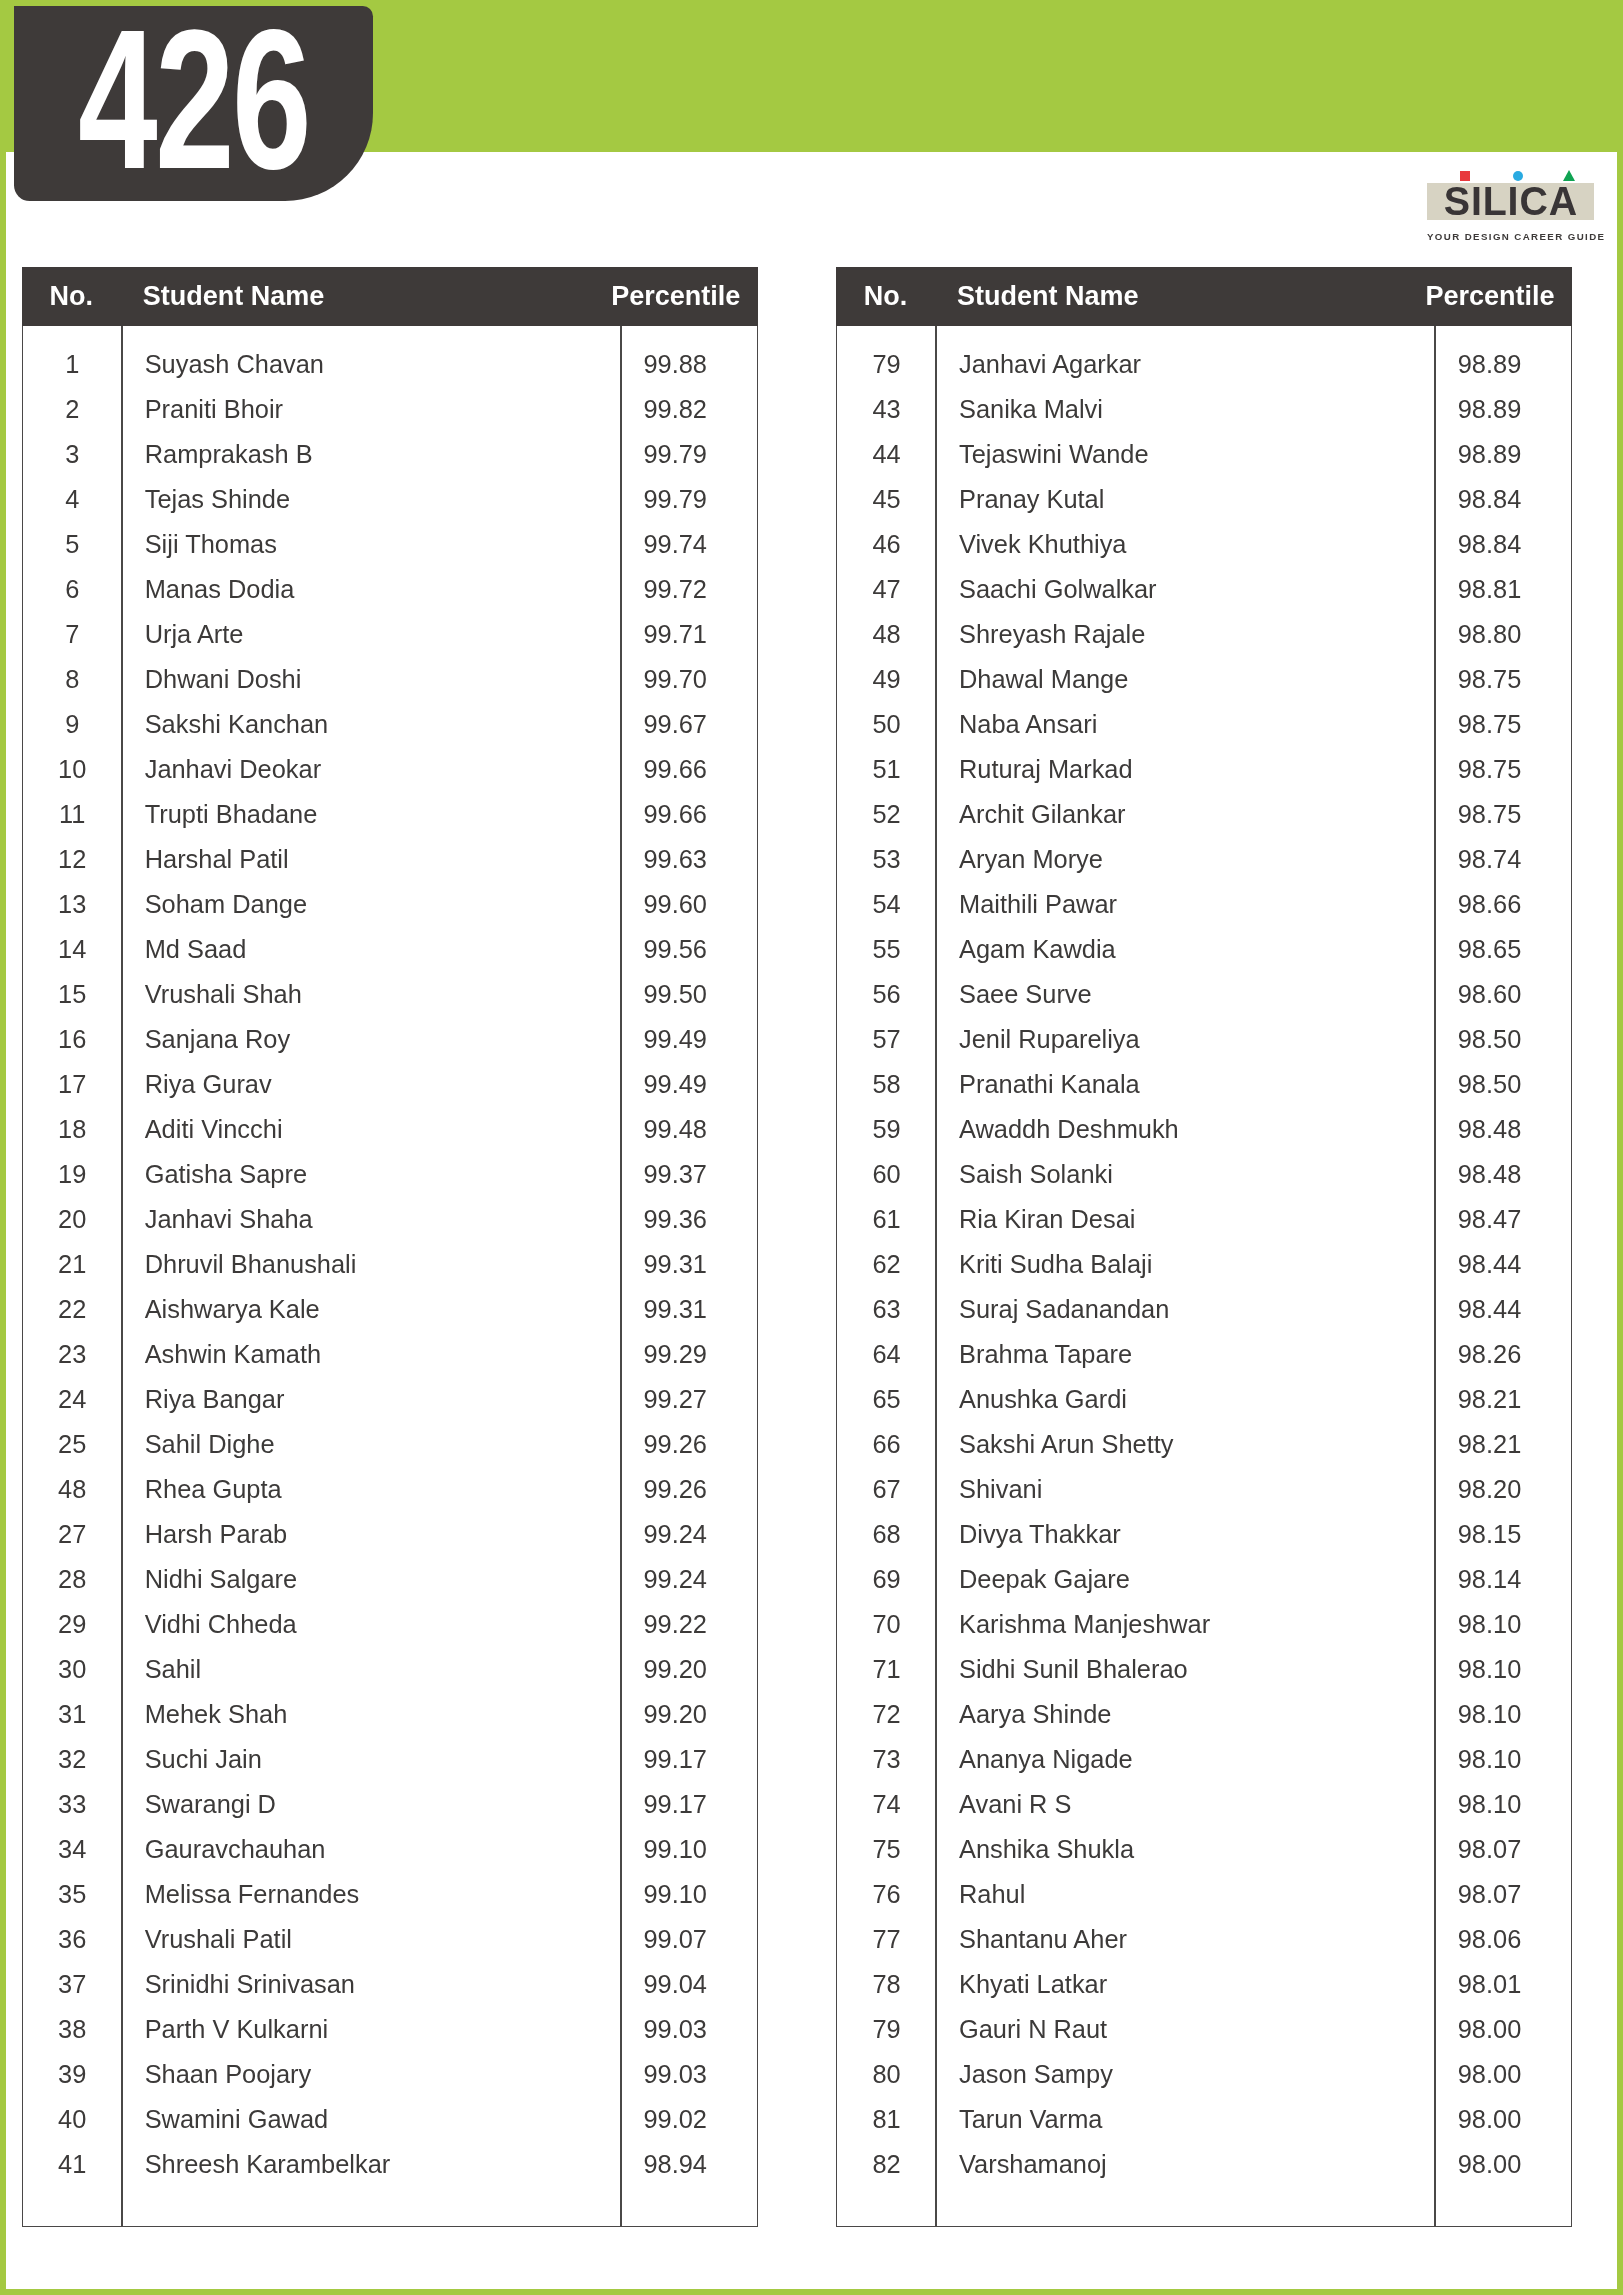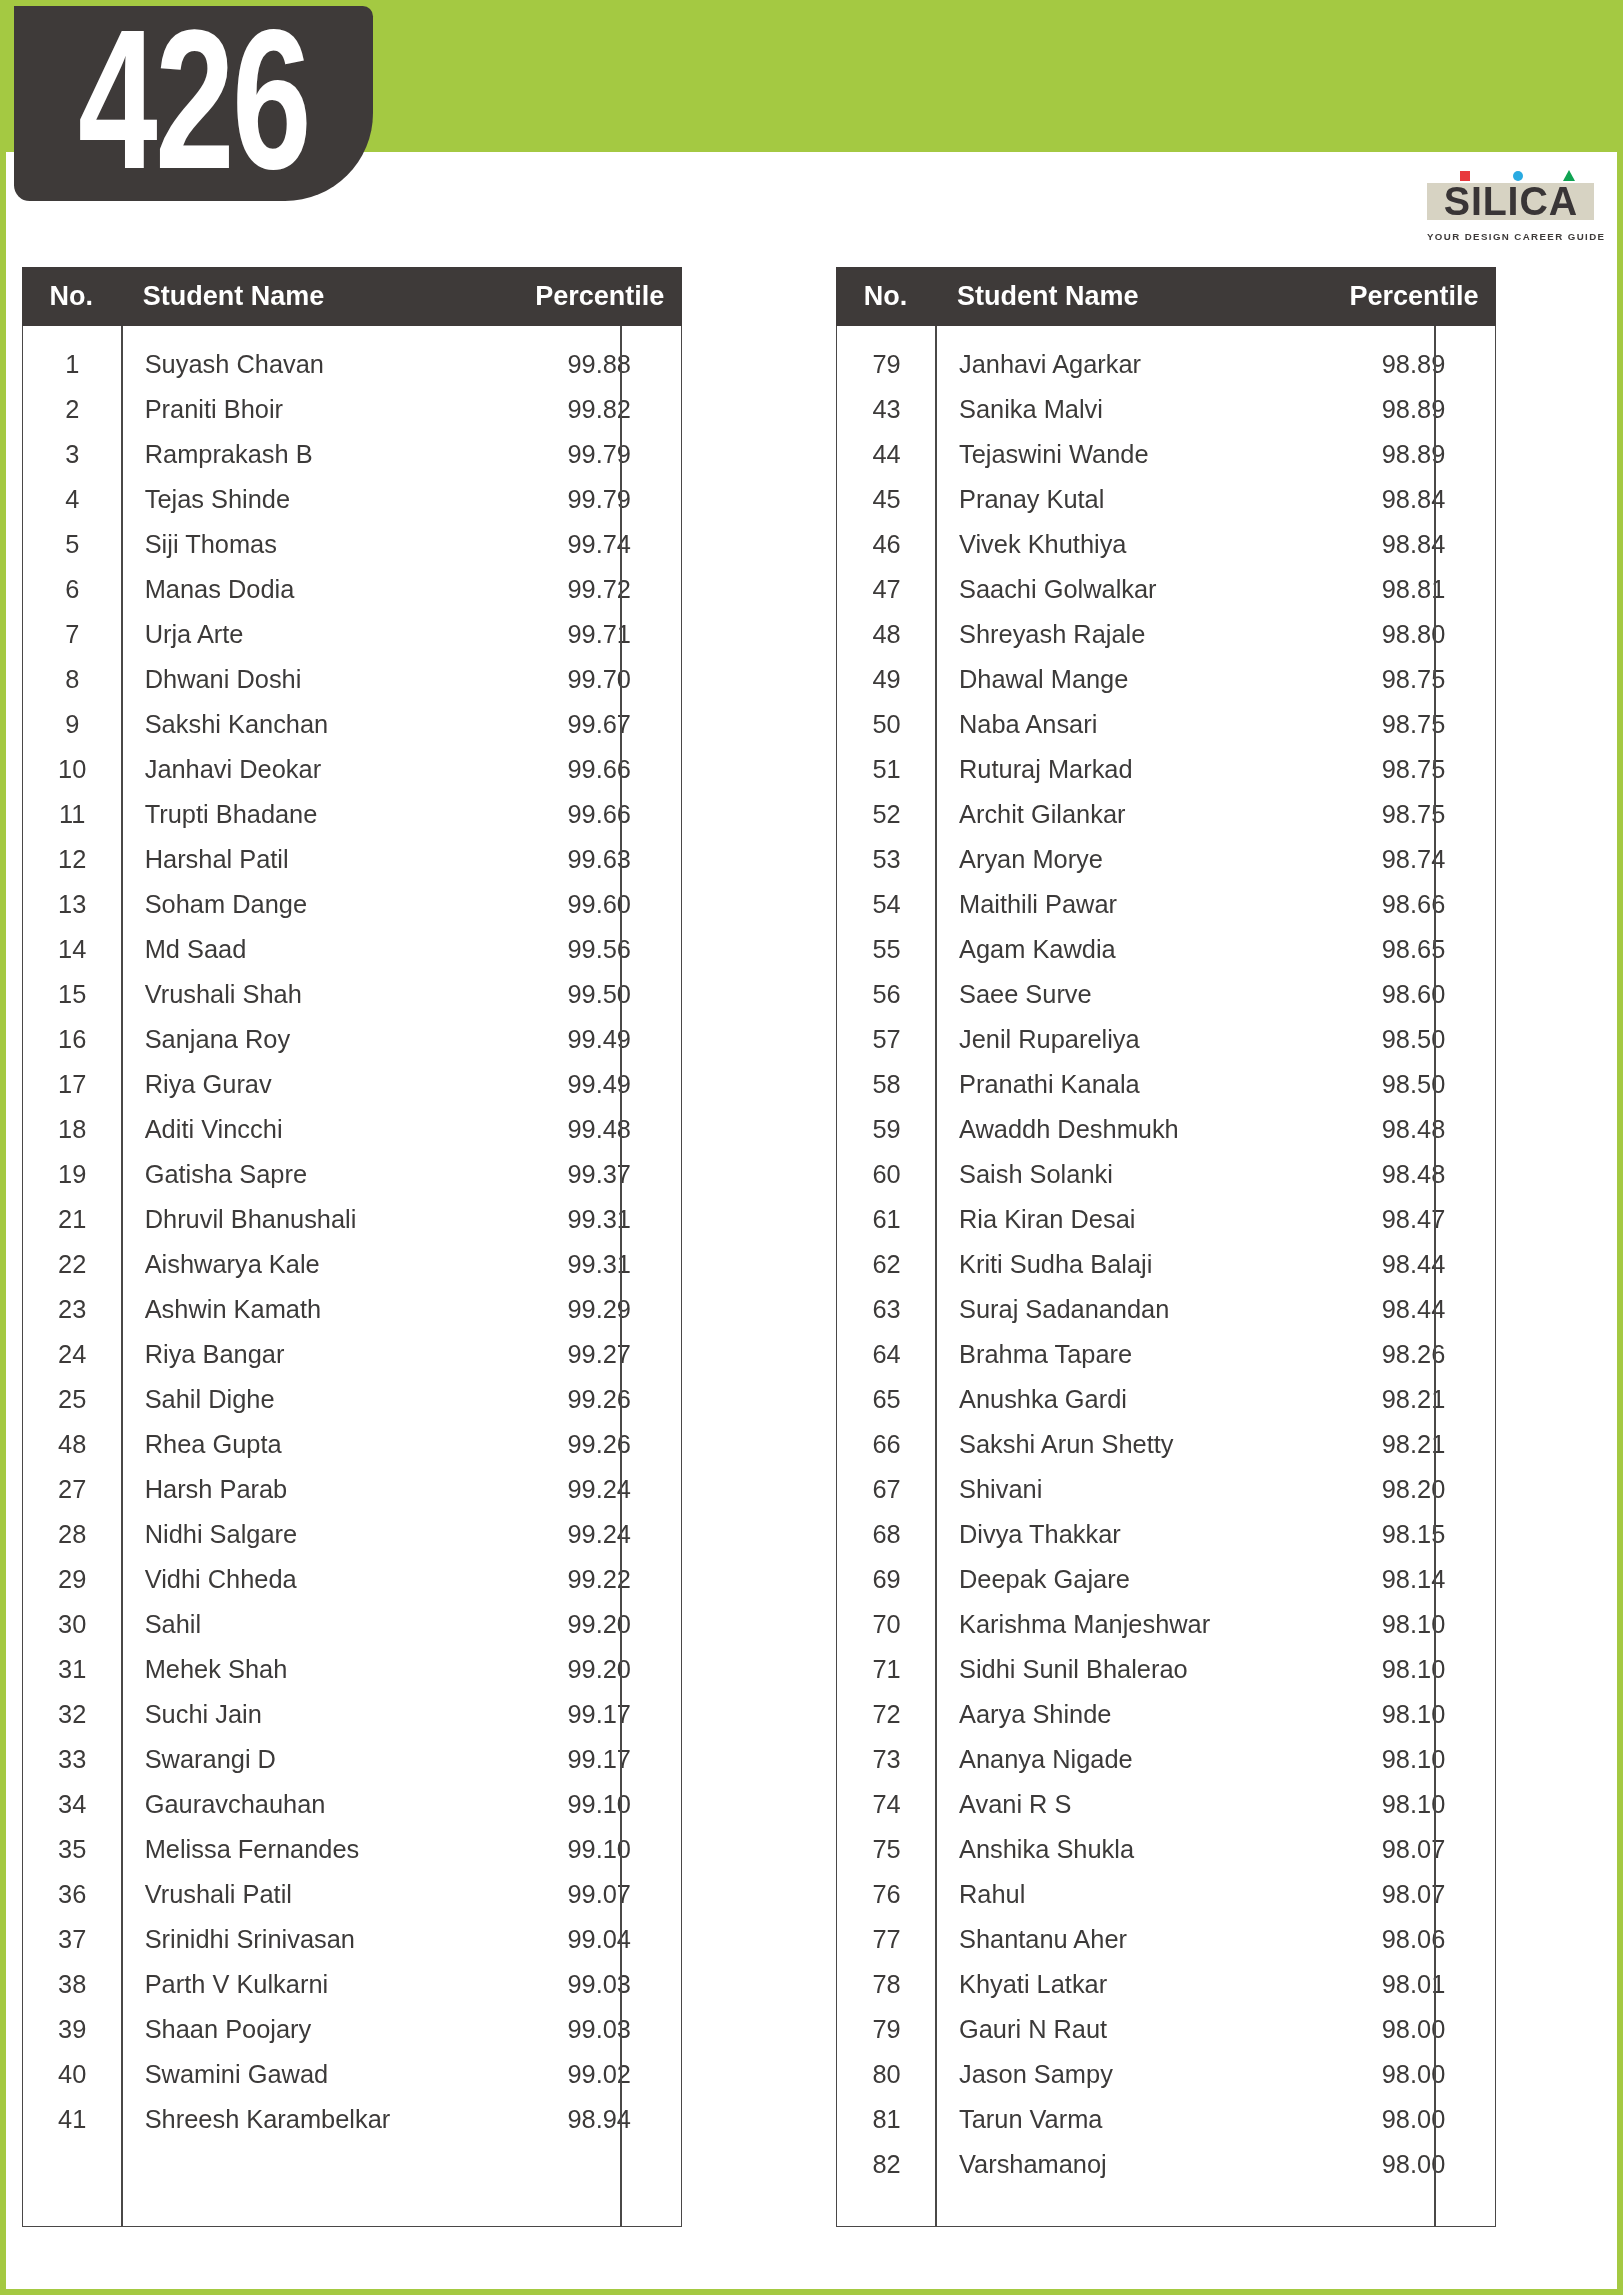--- a/index.html
+++ b/index.html
@@ -68,7 +68,7 @@
     white-space:nowrap;
   }
   
-  .table { position:absolute; top:261px; width:660px; }
+  .table { position:absolute; top:261px; width:736px; }
   .table.left  { left:15.7px; }
   .table.right { left:830px; }
   .thead {

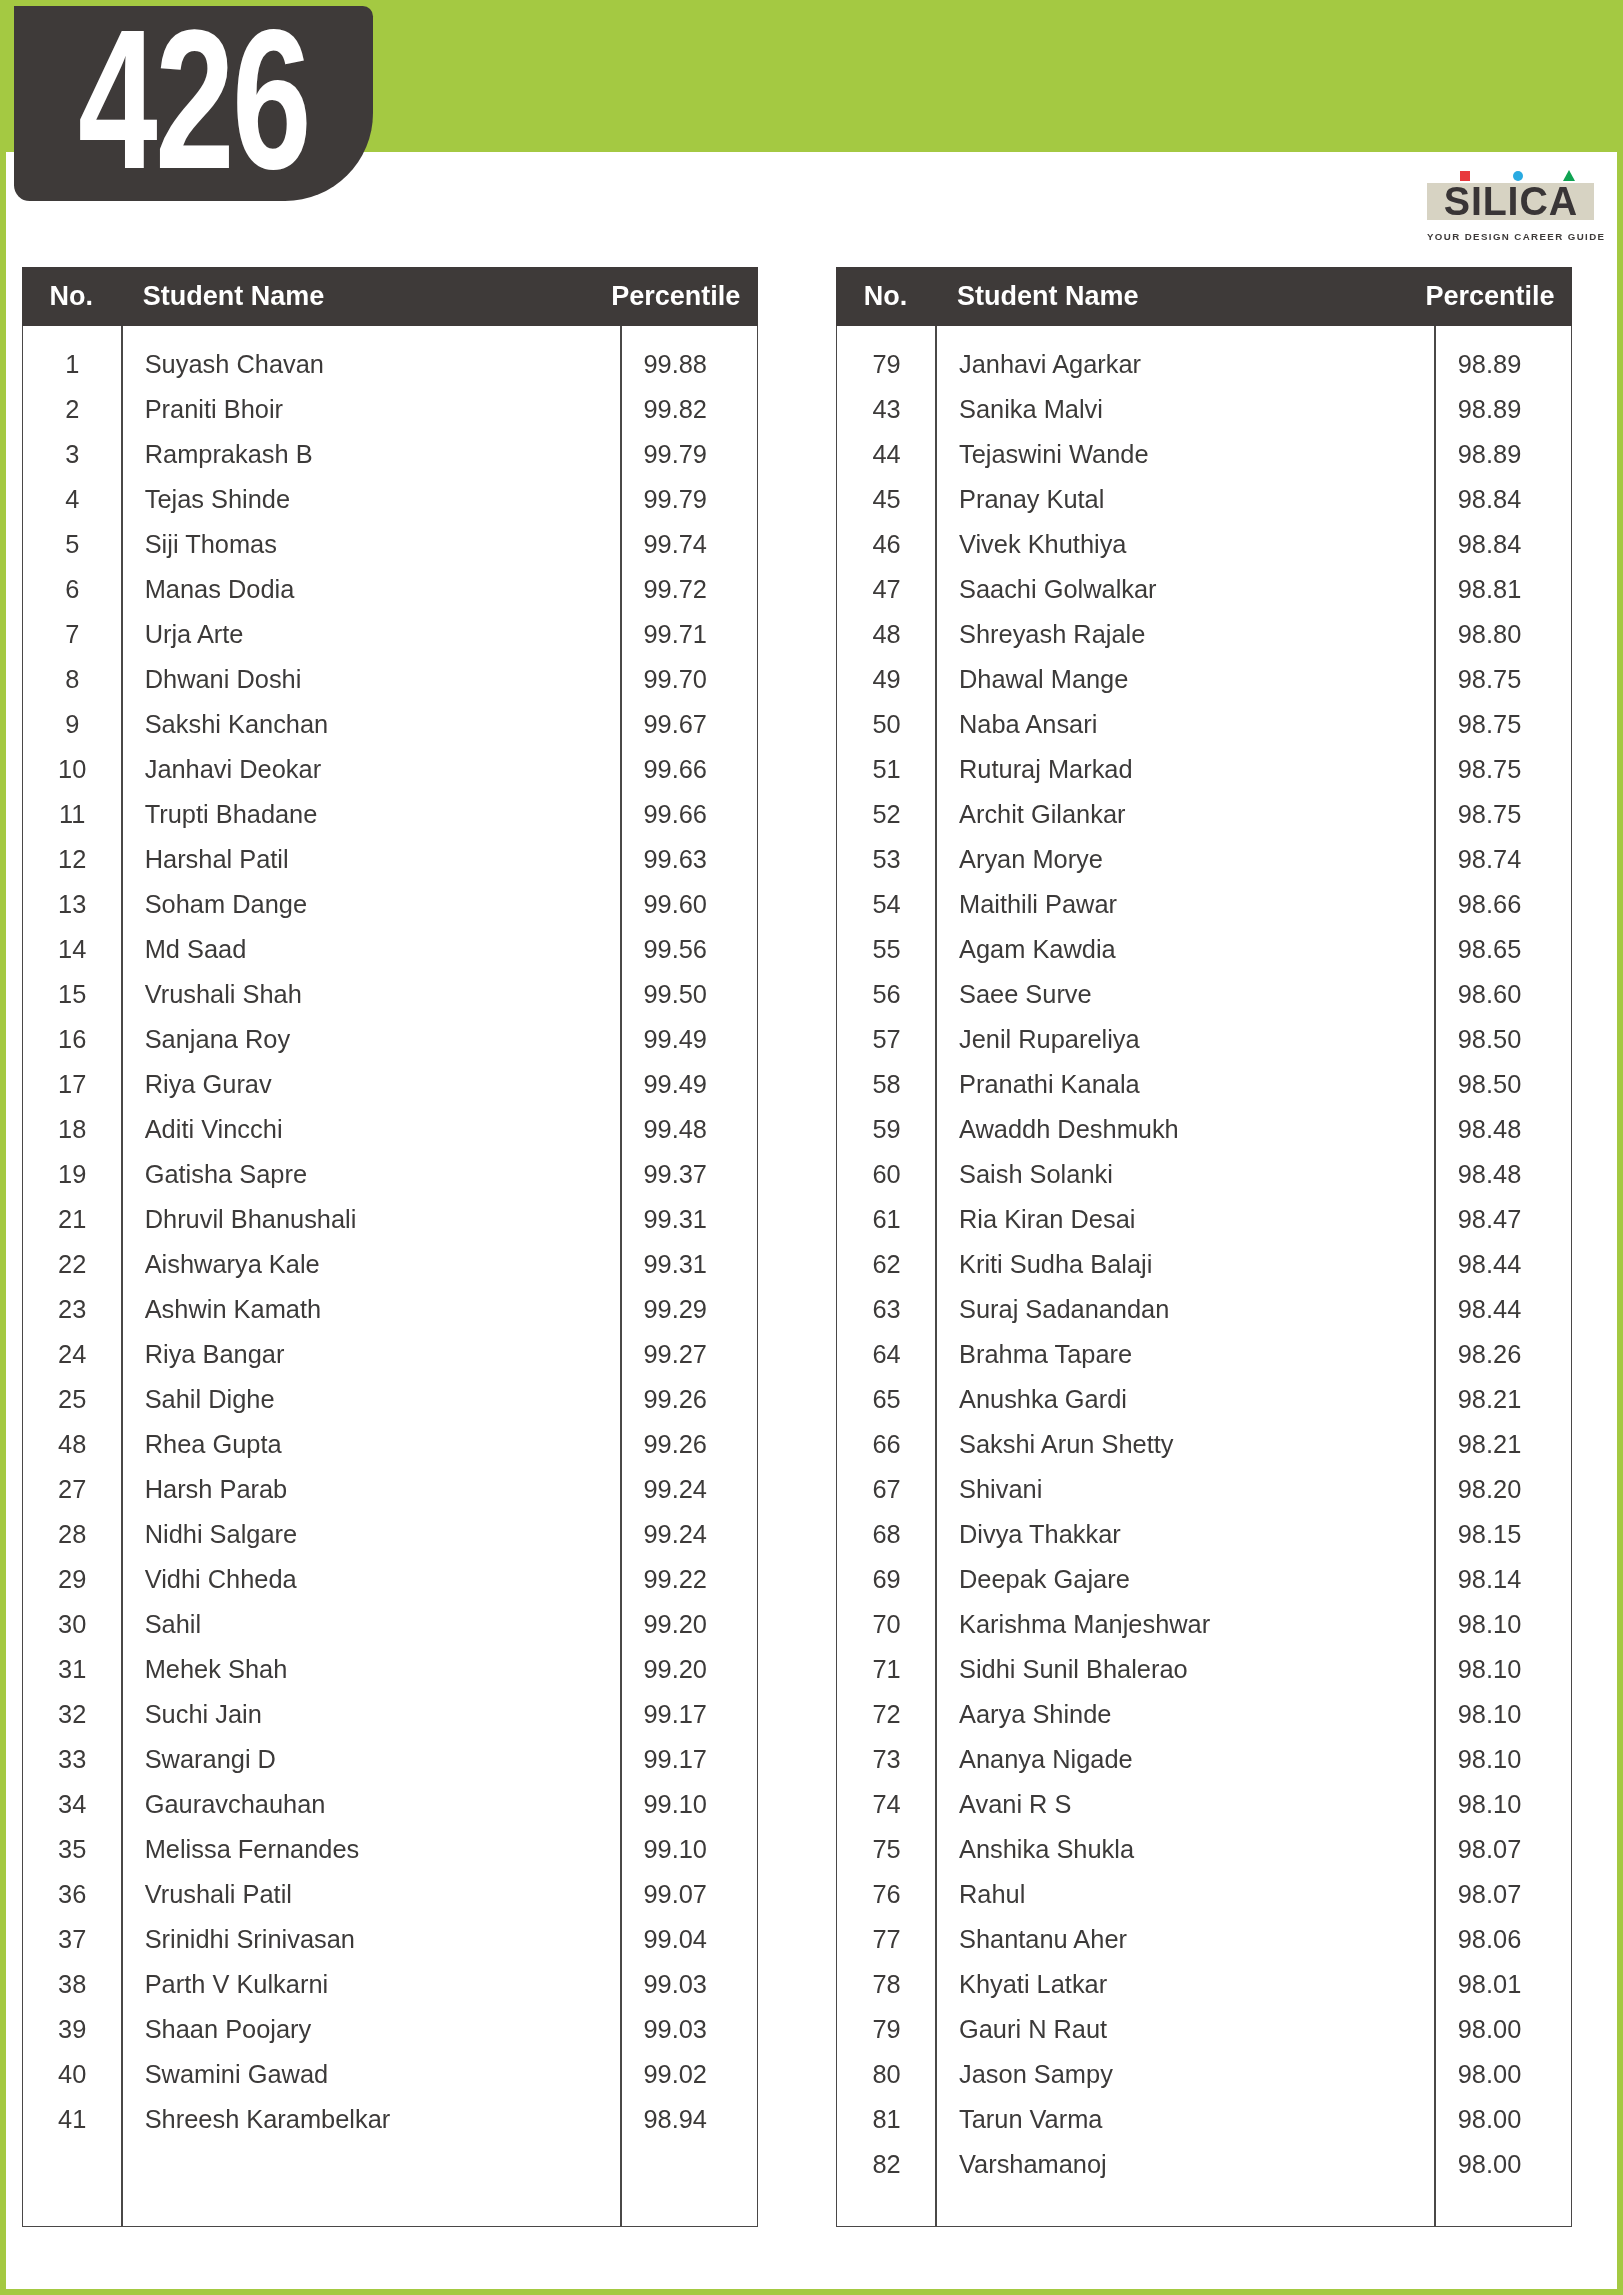--- a/index.html
+++ b/index.html
@@ -244,6 +244,11 @@
     <div class="cell-pct">99.37</div>
   </div>
 
+  <div class="row">
+    <div class="cell-no">20</div>
+    <div class="cell-name">Janhavi Shaha</div>
+    <div class="cell-pct">99.36</div>
+  </div>
 
   <div class="row">
     <div class="cell-no">21</div>

